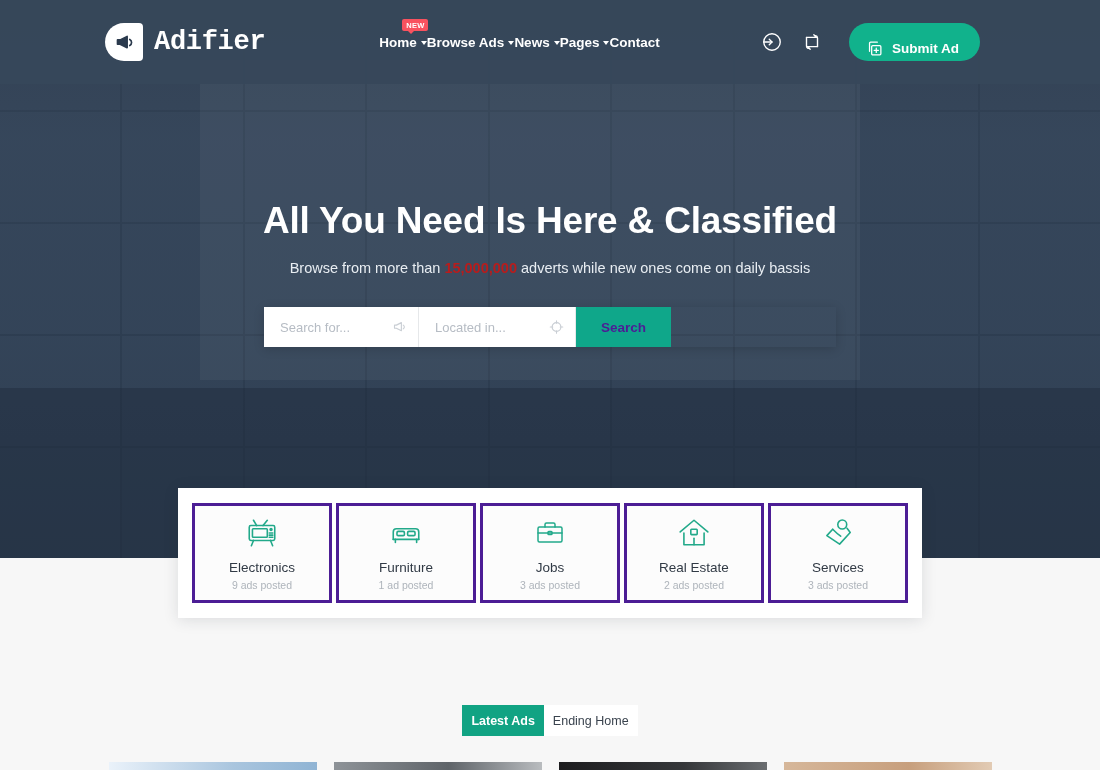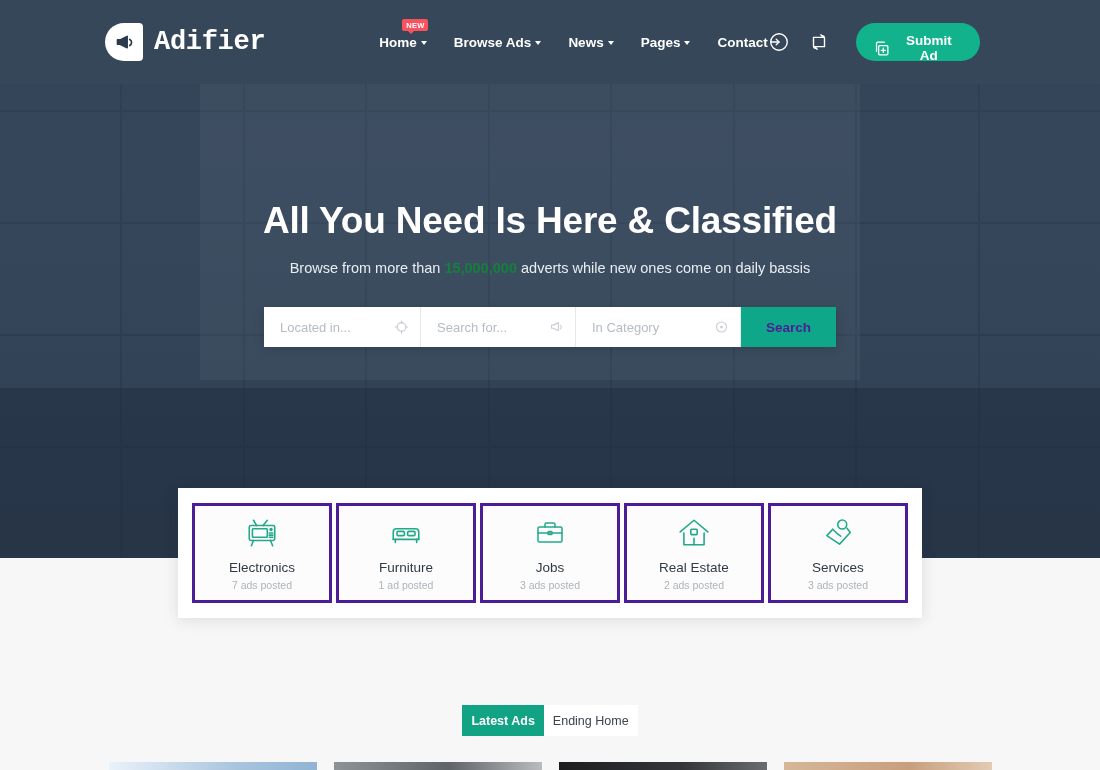--- a/index.html
+++ b/index.html
@@ -106,7 +106,6 @@
     display: flex;
     align-items: center;
     margin-left: 114px;
-    gap: 27px;
   }
   .nav-item {
     position: relative;

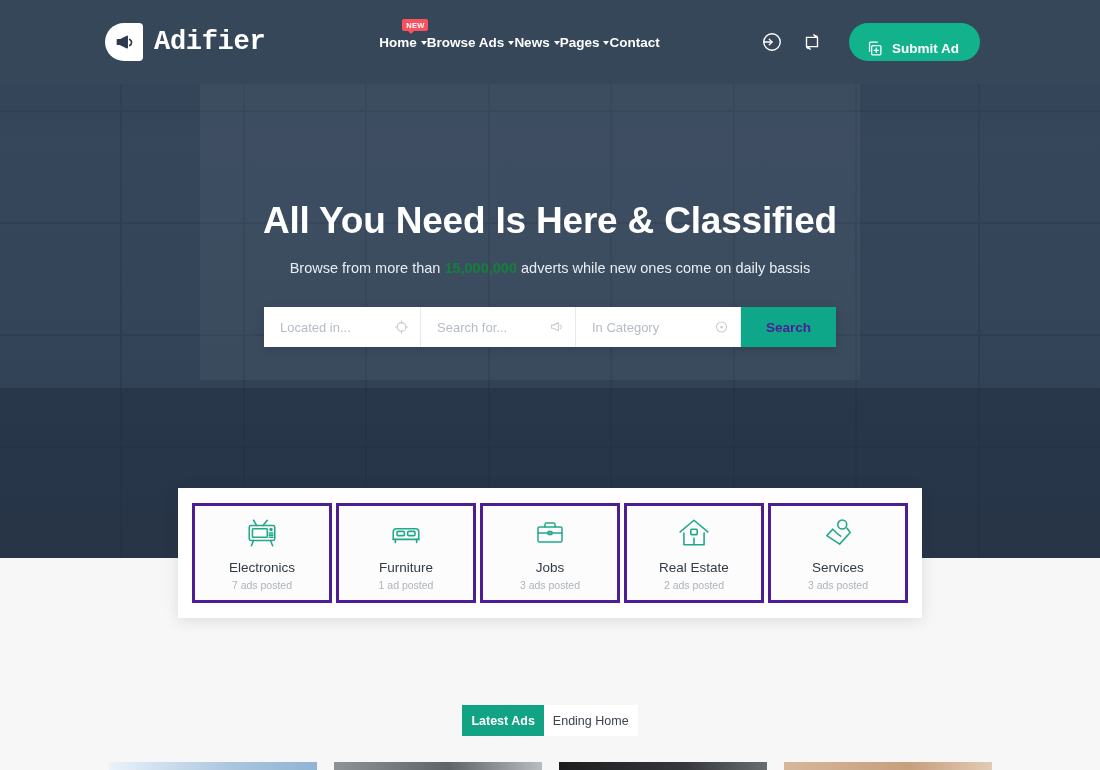--- a/index.html
+++ b/index.html
@@ -191,7 +191,7 @@
     color: #e8edf2;
     font-size: 14.5px;
   }
-  .hero-sub b { color: #15803d; font-weight: bold; }
+  .hero-sub b { color: #b91c1c; font-weight: bold; }
 
   .searchbar {
     margin: 31px auto 0;

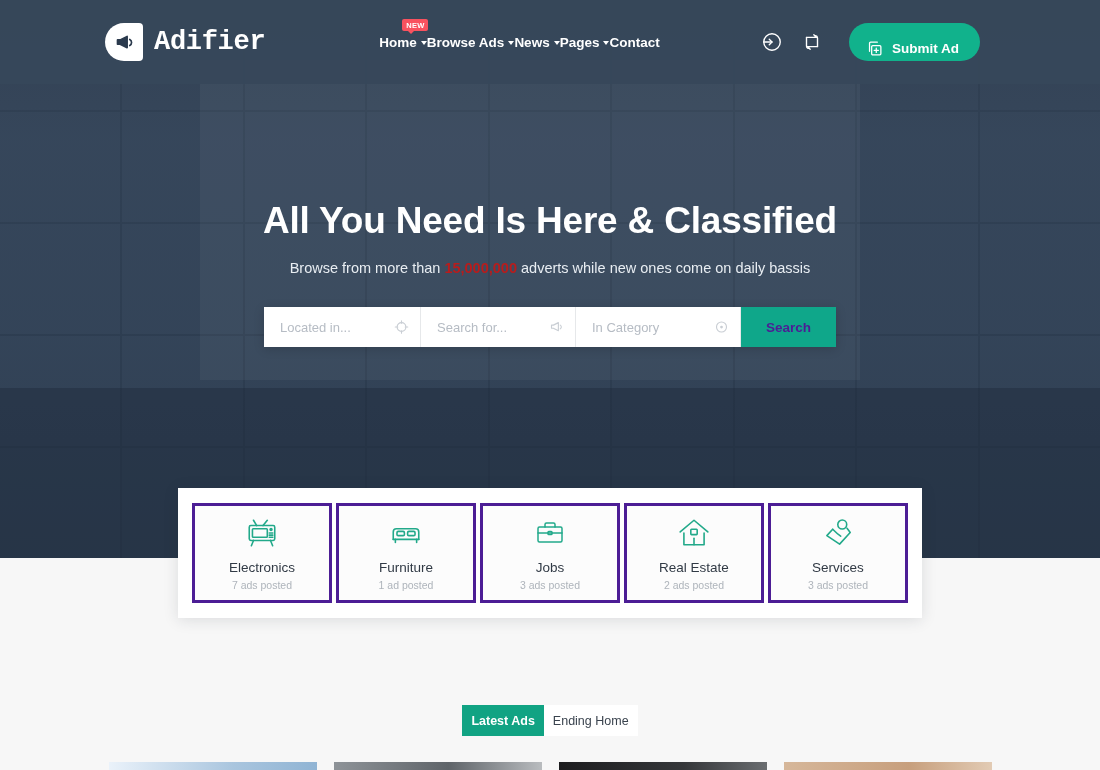--- a/index.html
+++ b/index.html
@@ -461,22 +461,22 @@
 
   <div class="searchbar">
 
+    <div class="sfield f1">
+      <input type="text" placeholder="Search for..." style="">
+      <span class="fi">
+        <svg width="15" height="15" viewBox="0 0 24 24" fill="none" stroke="#c9ced4" stroke-width="1.8" stroke-linecap="round" stroke-linejoin="round">
+          <path d="M4 9v5h3l8 4V5L7 9H4z"></path>
+          <path d="M18 9a3.5 3.5 0 010 6"></path>
+        </svg>
+      </span>
+    </div>
+
     <div class="sfield f2">
       <input type="text" placeholder="Located in..." style="">
       <span class="fi">
         <svg width="15" height="15" viewBox="0 0 24 24" fill="none" stroke="#c9ced4" stroke-width="1.8" stroke-linecap="round">
           <circle cx="12" cy="12" r="7"></circle>
           <path d="M12 2v4M12 18v4M2 12h4M18 12h4"></path>
-        </svg>
-      </span>
-    </div>
-
-    <div class="sfield f1">
-      <input type="text" placeholder="Search for..." style="">
-      <span class="fi">
-        <svg width="15" height="15" viewBox="0 0 24 24" fill="none" stroke="#c9ced4" stroke-width="1.8" stroke-linecap="round" stroke-linejoin="round">
-          <path d="M4 9v5h3l8 4V5L7 9H4z"></path>
-          <path d="M18 9a3.5 3.5 0 010 6"></path>
         </svg>
       </span>
     </div>

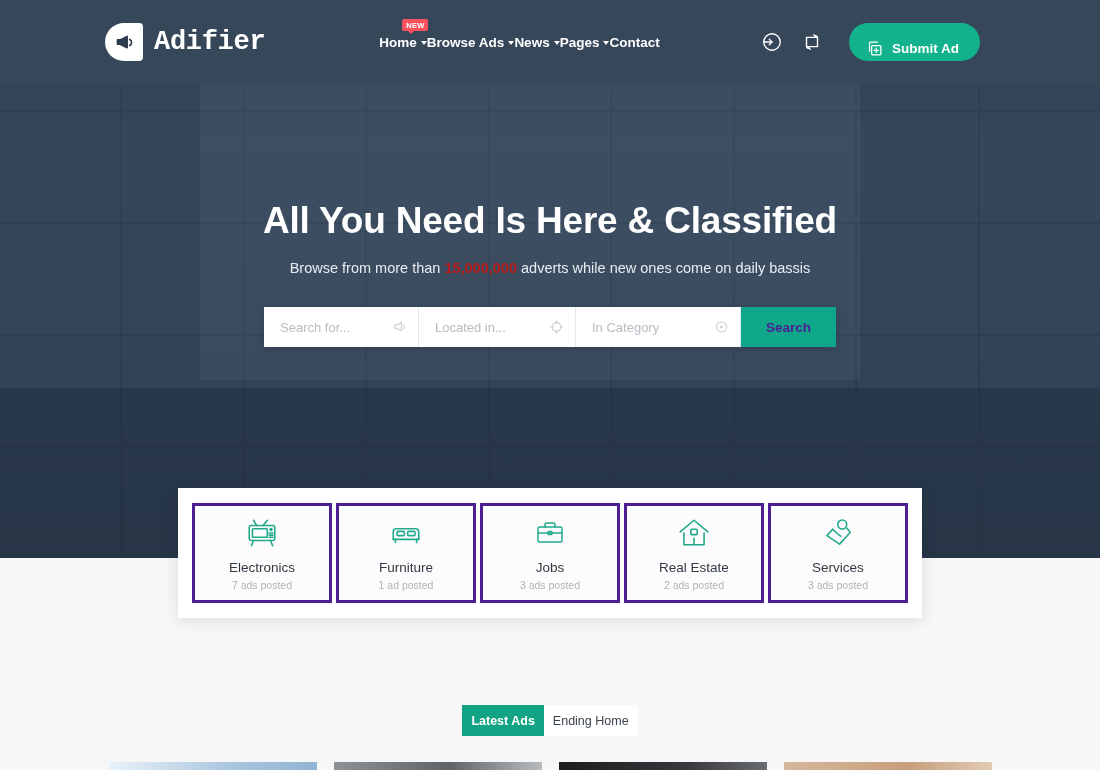--- a/index.html
+++ b/index.html
@@ -481,15 +481,6 @@
       </span>
     </div>
 
-    <div class="sfield f3">
-      <input type="text" placeholder="In Category" style="">
-      <span class="fi">
-        <svg width="15" height="15" viewBox="0 0 24 24" fill="none" stroke="#c9ced4" stroke-width="1.8">
-          <circle cx="12" cy="12" r="8"></circle>
-          <circle cx="12" cy="12" r="2.2" fill="#c9ced4" stroke="none"></circle>
-        </svg>
-      </span>
-    </div>
 
     <button class="search-btn">Search</button>
 

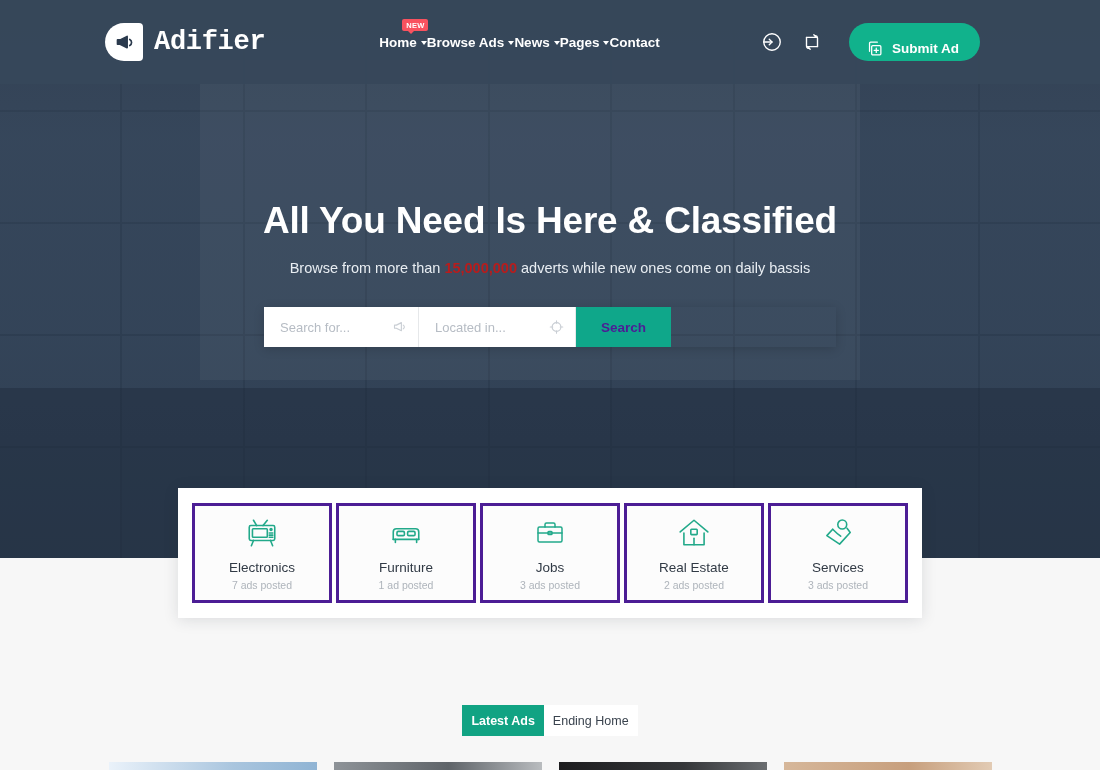--- a/index.html
+++ b/index.html
@@ -501,7 +501,7 @@
       </svg>
     </span>
     <span class="cat-name">Electronics</span>
-    <span class="cat-count">7 ads posted</span>
+    <span class="cat-count">9 ads posted</span>
   </div>
 
   <div class="cat">

